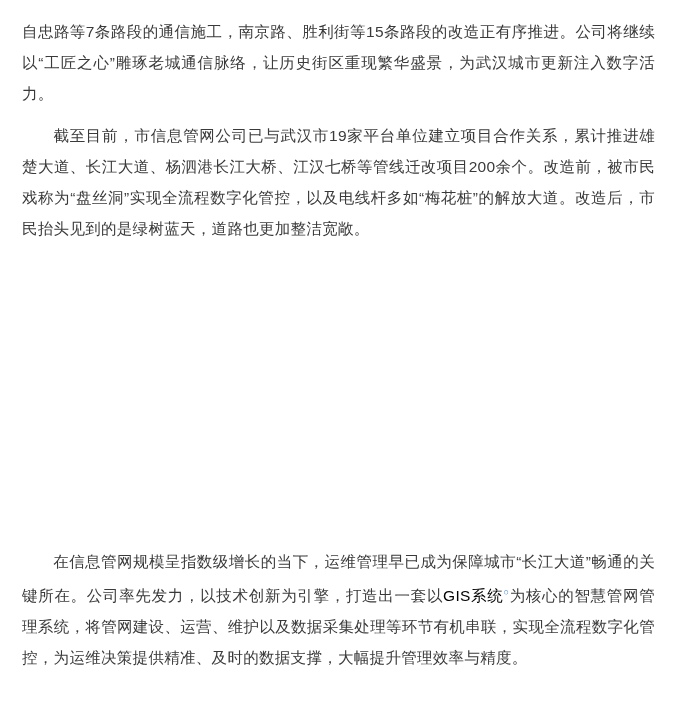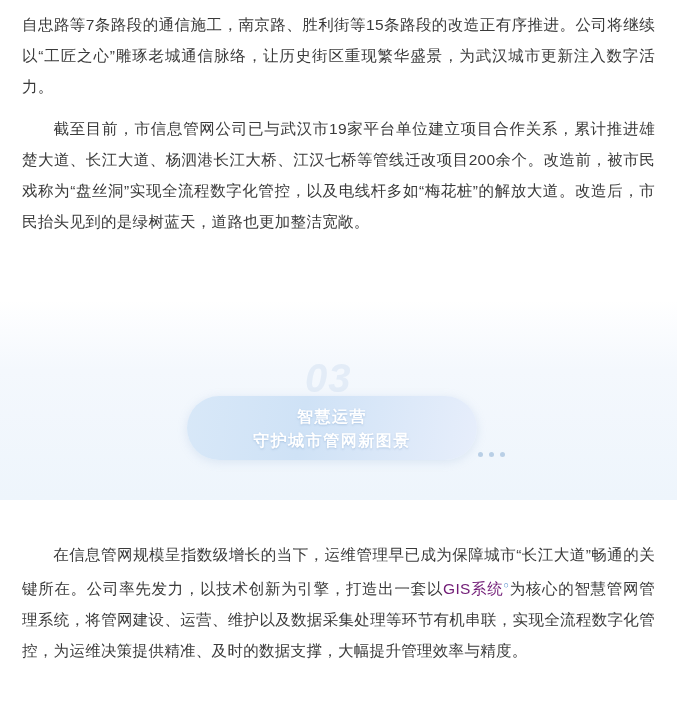--- a/index.html
+++ b/index.html
@@ -28,7 +28,7 @@
     text-align: justify;
     text-justify: inter-ideograph;
     margin: 0;
-    padding: 9px 22px;
+    padding: 16px 22px;
   }
   .para .indent {
     display: inline-block;

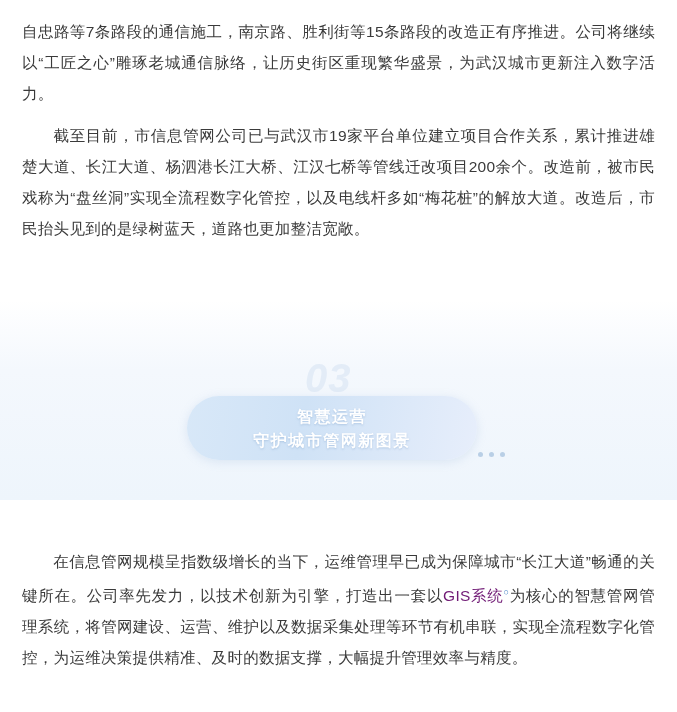--- a/index.html
+++ b/index.html
@@ -141,21 +141,6 @@
     <p class="para"><span class="indent"></span><span>截至目前，市信息管网公司已与武汉市19家平台单位建立项目合作关系，累计推进雄楚大道、长江大道、杨泗港长江大桥、江汉七桥等管线迁改项目200余个。改造前，被市民戏称为“盘丝洞”实现全流程数字化管控，以及电线杆多如“梅花桩”的解放大道。改造后，市民抬头见到的是绿树蓝天，道路也更加整洁宽敞。</span></p>
   </div>
 
-  <div class="section-banner">
-    <div class="banner-inner">
-      <div class="section-num">03</div>
-      <div class="pill"></div>
-      <div class="pill-text">
-        <div class="pill-line">智慧运营</div>
-        <div class="pill-line">守护城市管网新图景</div>
-      </div>
-      <div class="dots">
-        <span class="dot"></span>
-        <span class="dot"></span>
-        <span class="dot"></span>
-      </div>
-    </div>
-  </div>
 
   <div class="block-3">
     <p class="para"><span class="indent"></span><span>在信息管网规模呈指数级增长的当下，运维管理早已成为保障城市“长江大道”畅通的关键所在。公司率先发力，以技术创新为引擎，打造出一套以</span><span class="gis">GIS系统</span><span class="sup-circle">○</span><span>为核心的智慧管网管理系统，将管网建设、运营、维护以及数据采集处理等环节有机串联，实现全流程数字化管控，为运维决策提供精准、及时的数据支撑，大幅提升管理效率与精度。</span></p>

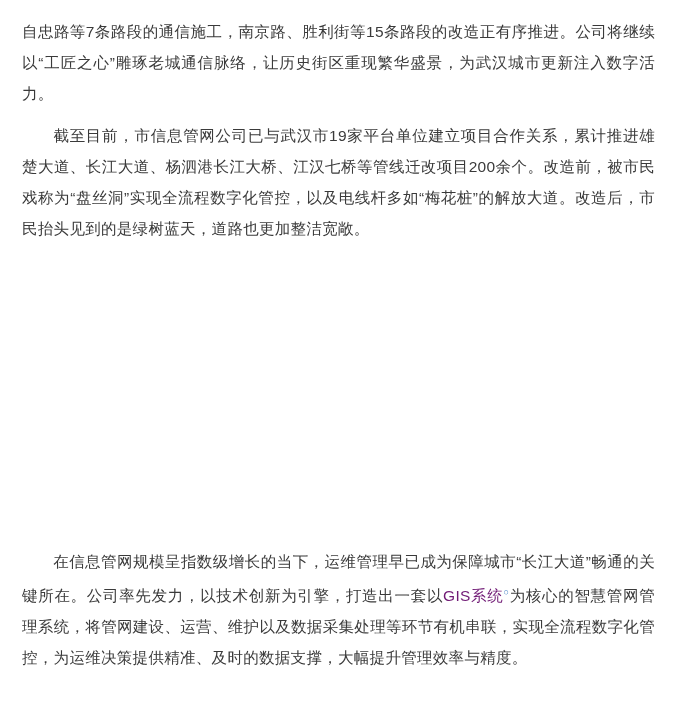--- a/index.html
+++ b/index.html
@@ -120,7 +120,7 @@
     right: 0;
   }
   .gis {
-    color: #701a75;
+    color: #000000;
   }
   .sup-circle {
     font-size: 9px;

